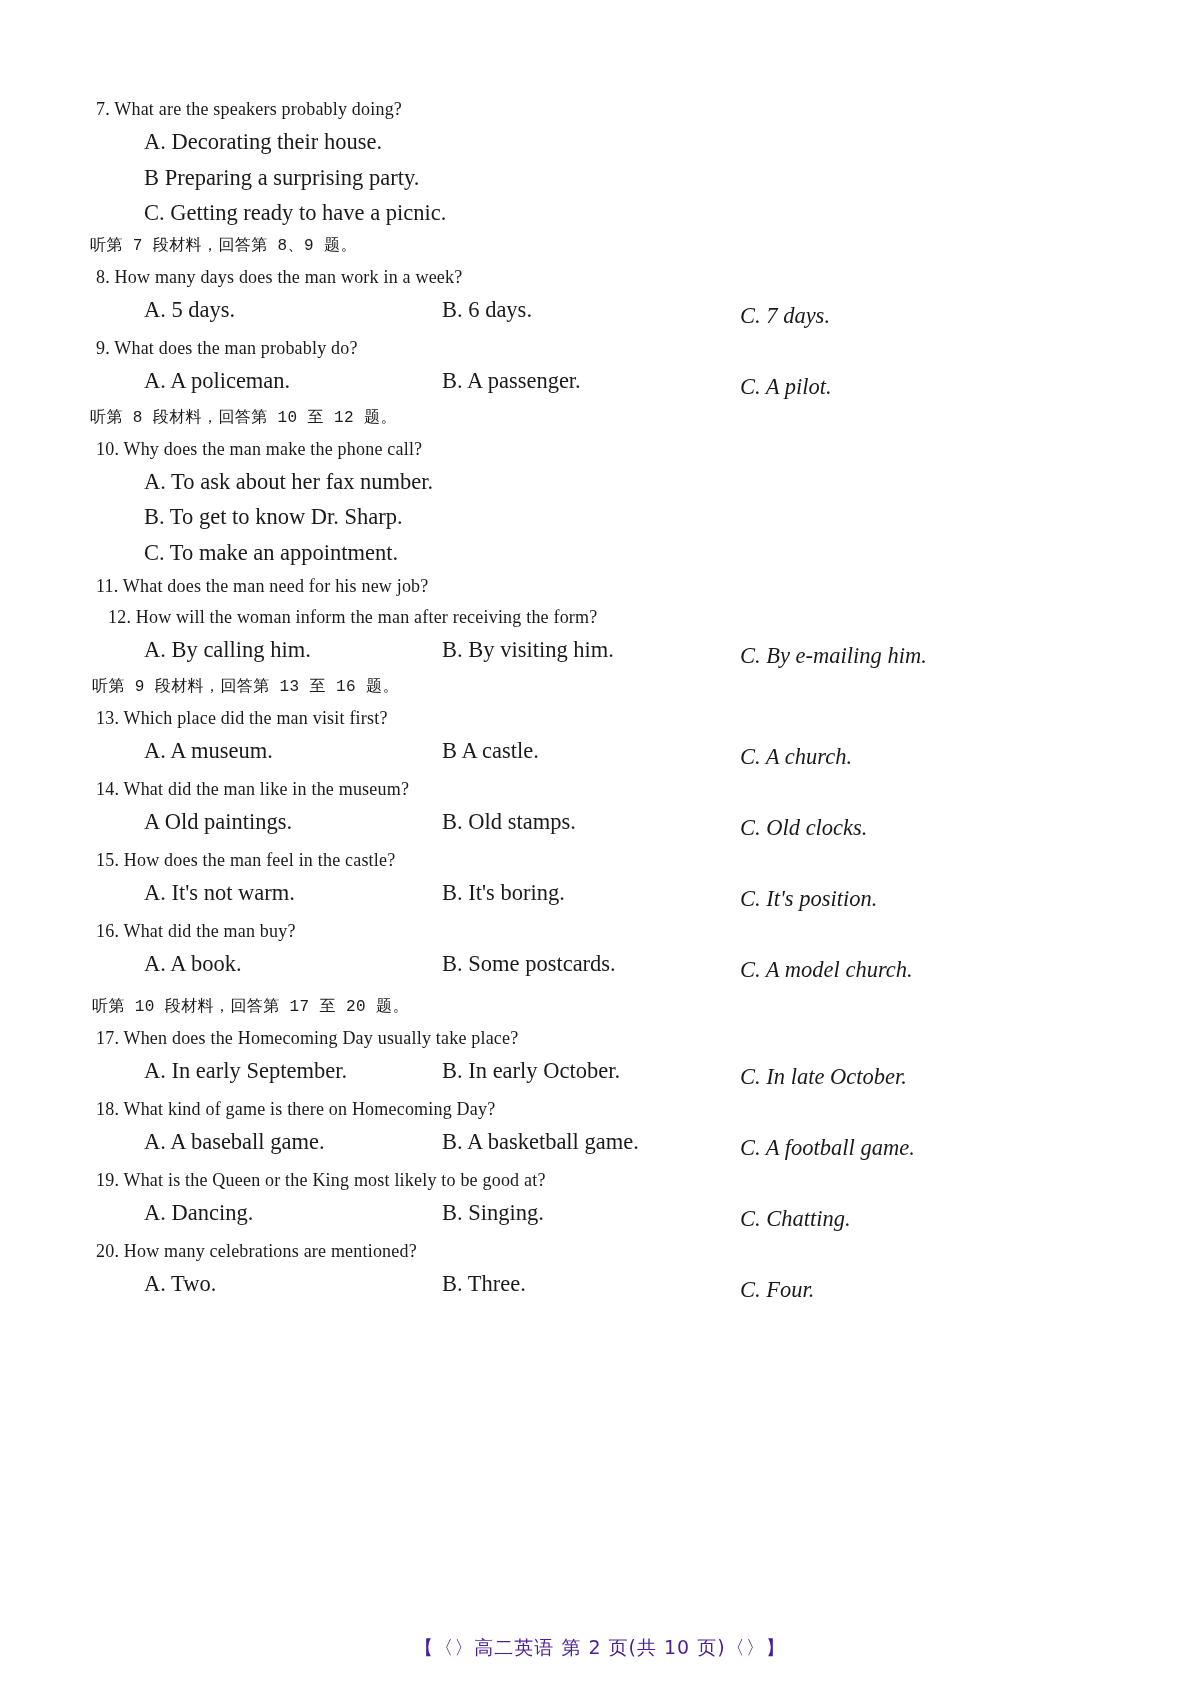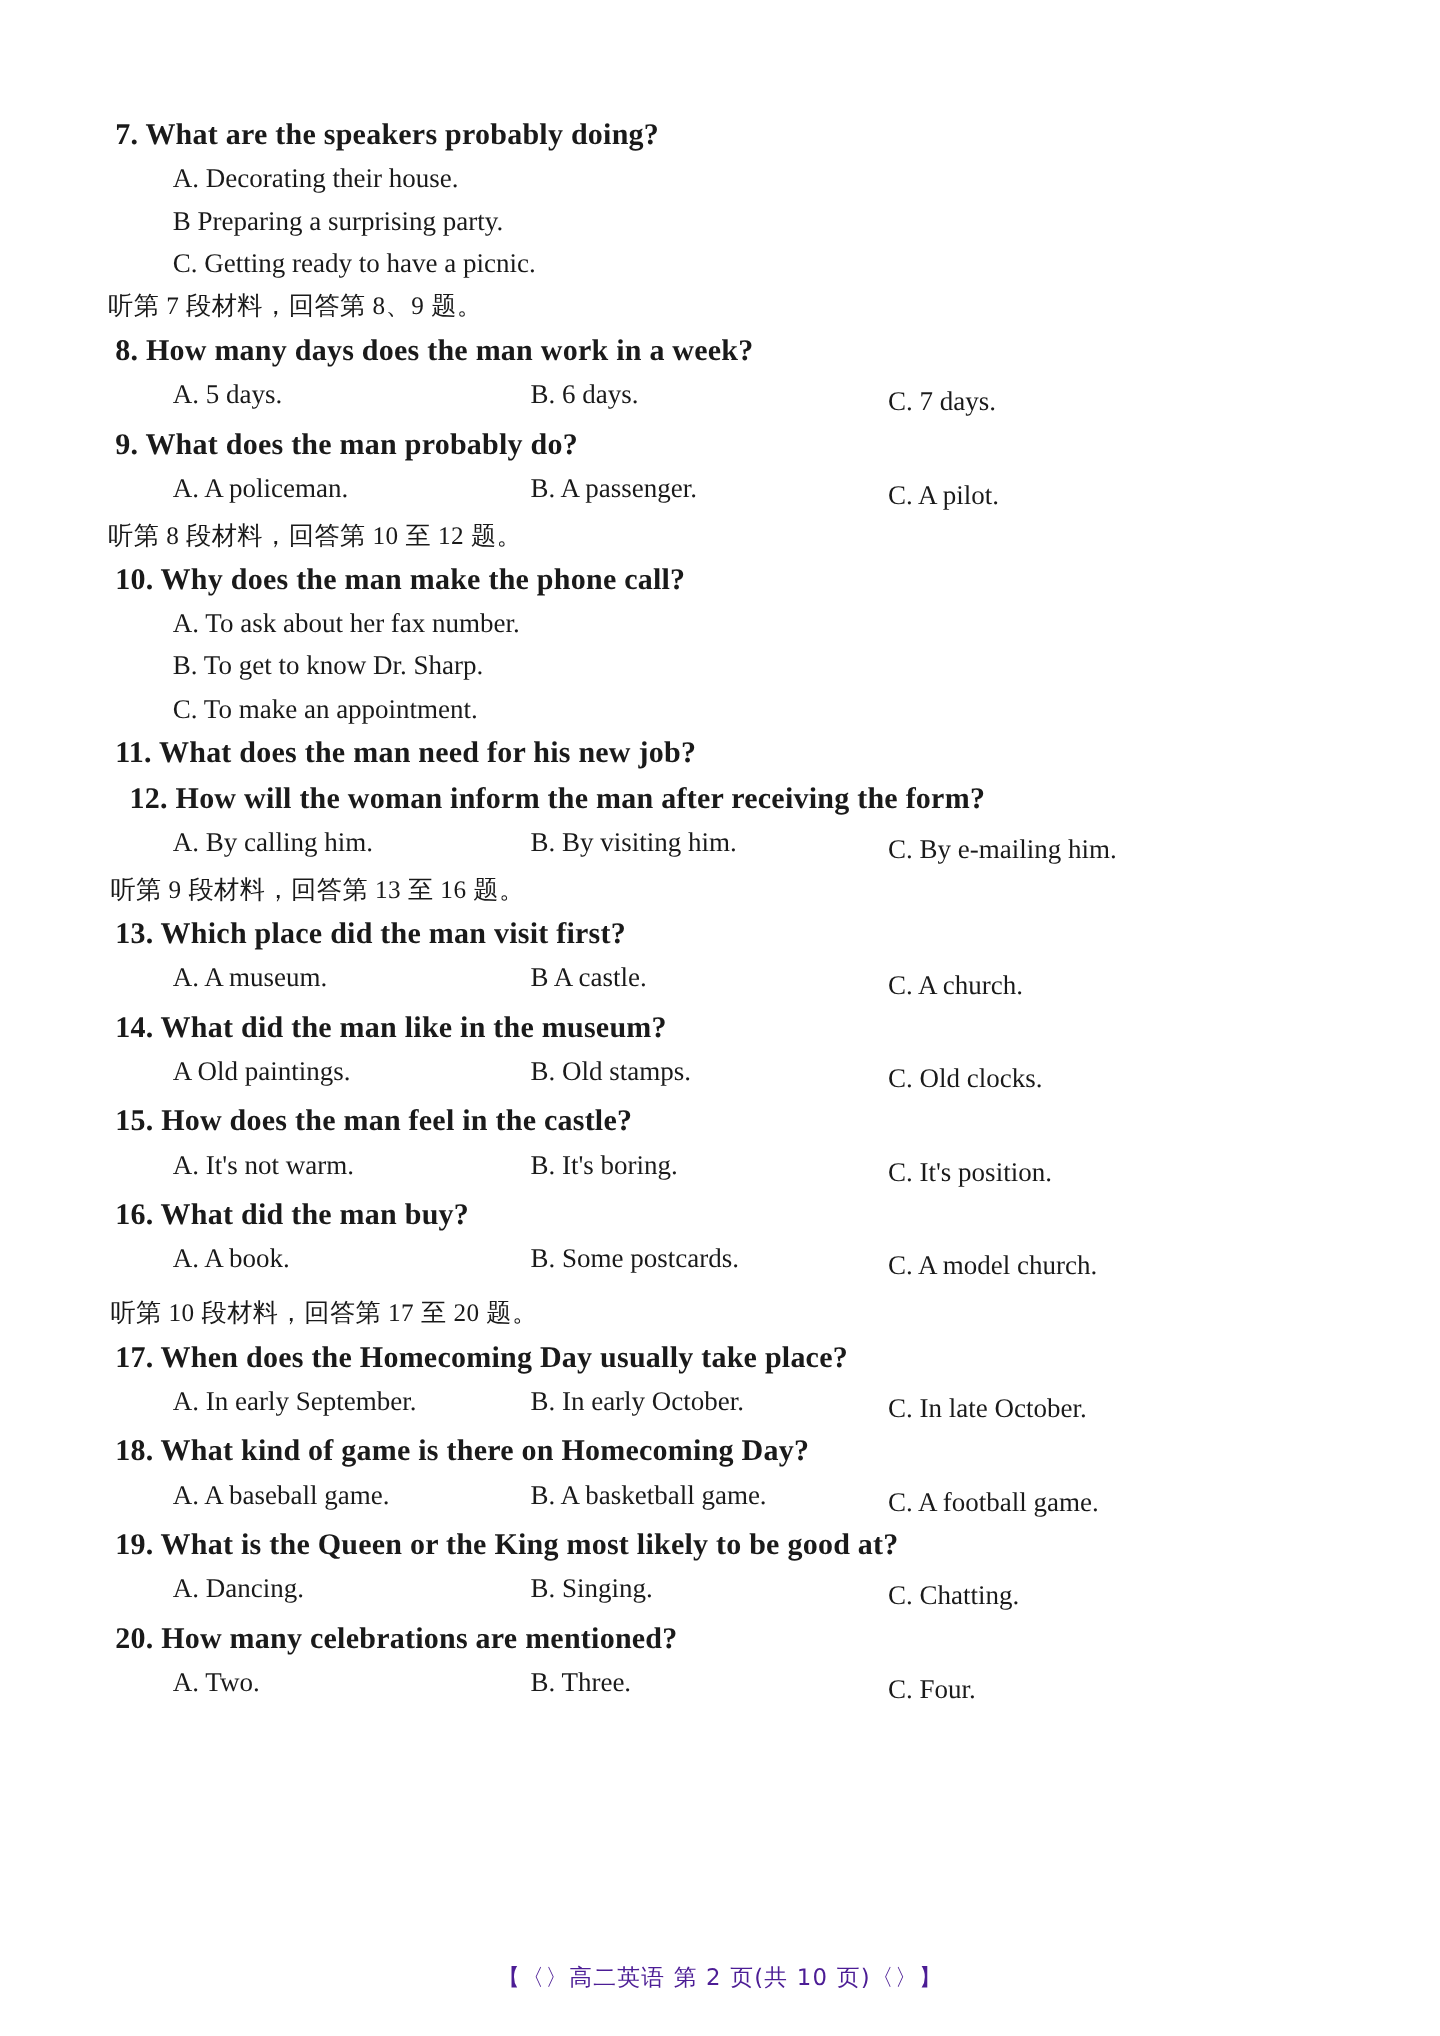--- a/index.html
+++ b/index.html
@@ -22,11 +22,10 @@
     box-sizing: border-box;
   }
   .q {
-    font-size: 25px;
+    font-size: 18px;
     line-height: 1.0;
     margin: 0 0 14px 0;
     letter-spacing: 0.2px;
-    font-weight: bold;
   }
   .stem {
     margin-left: 6px;

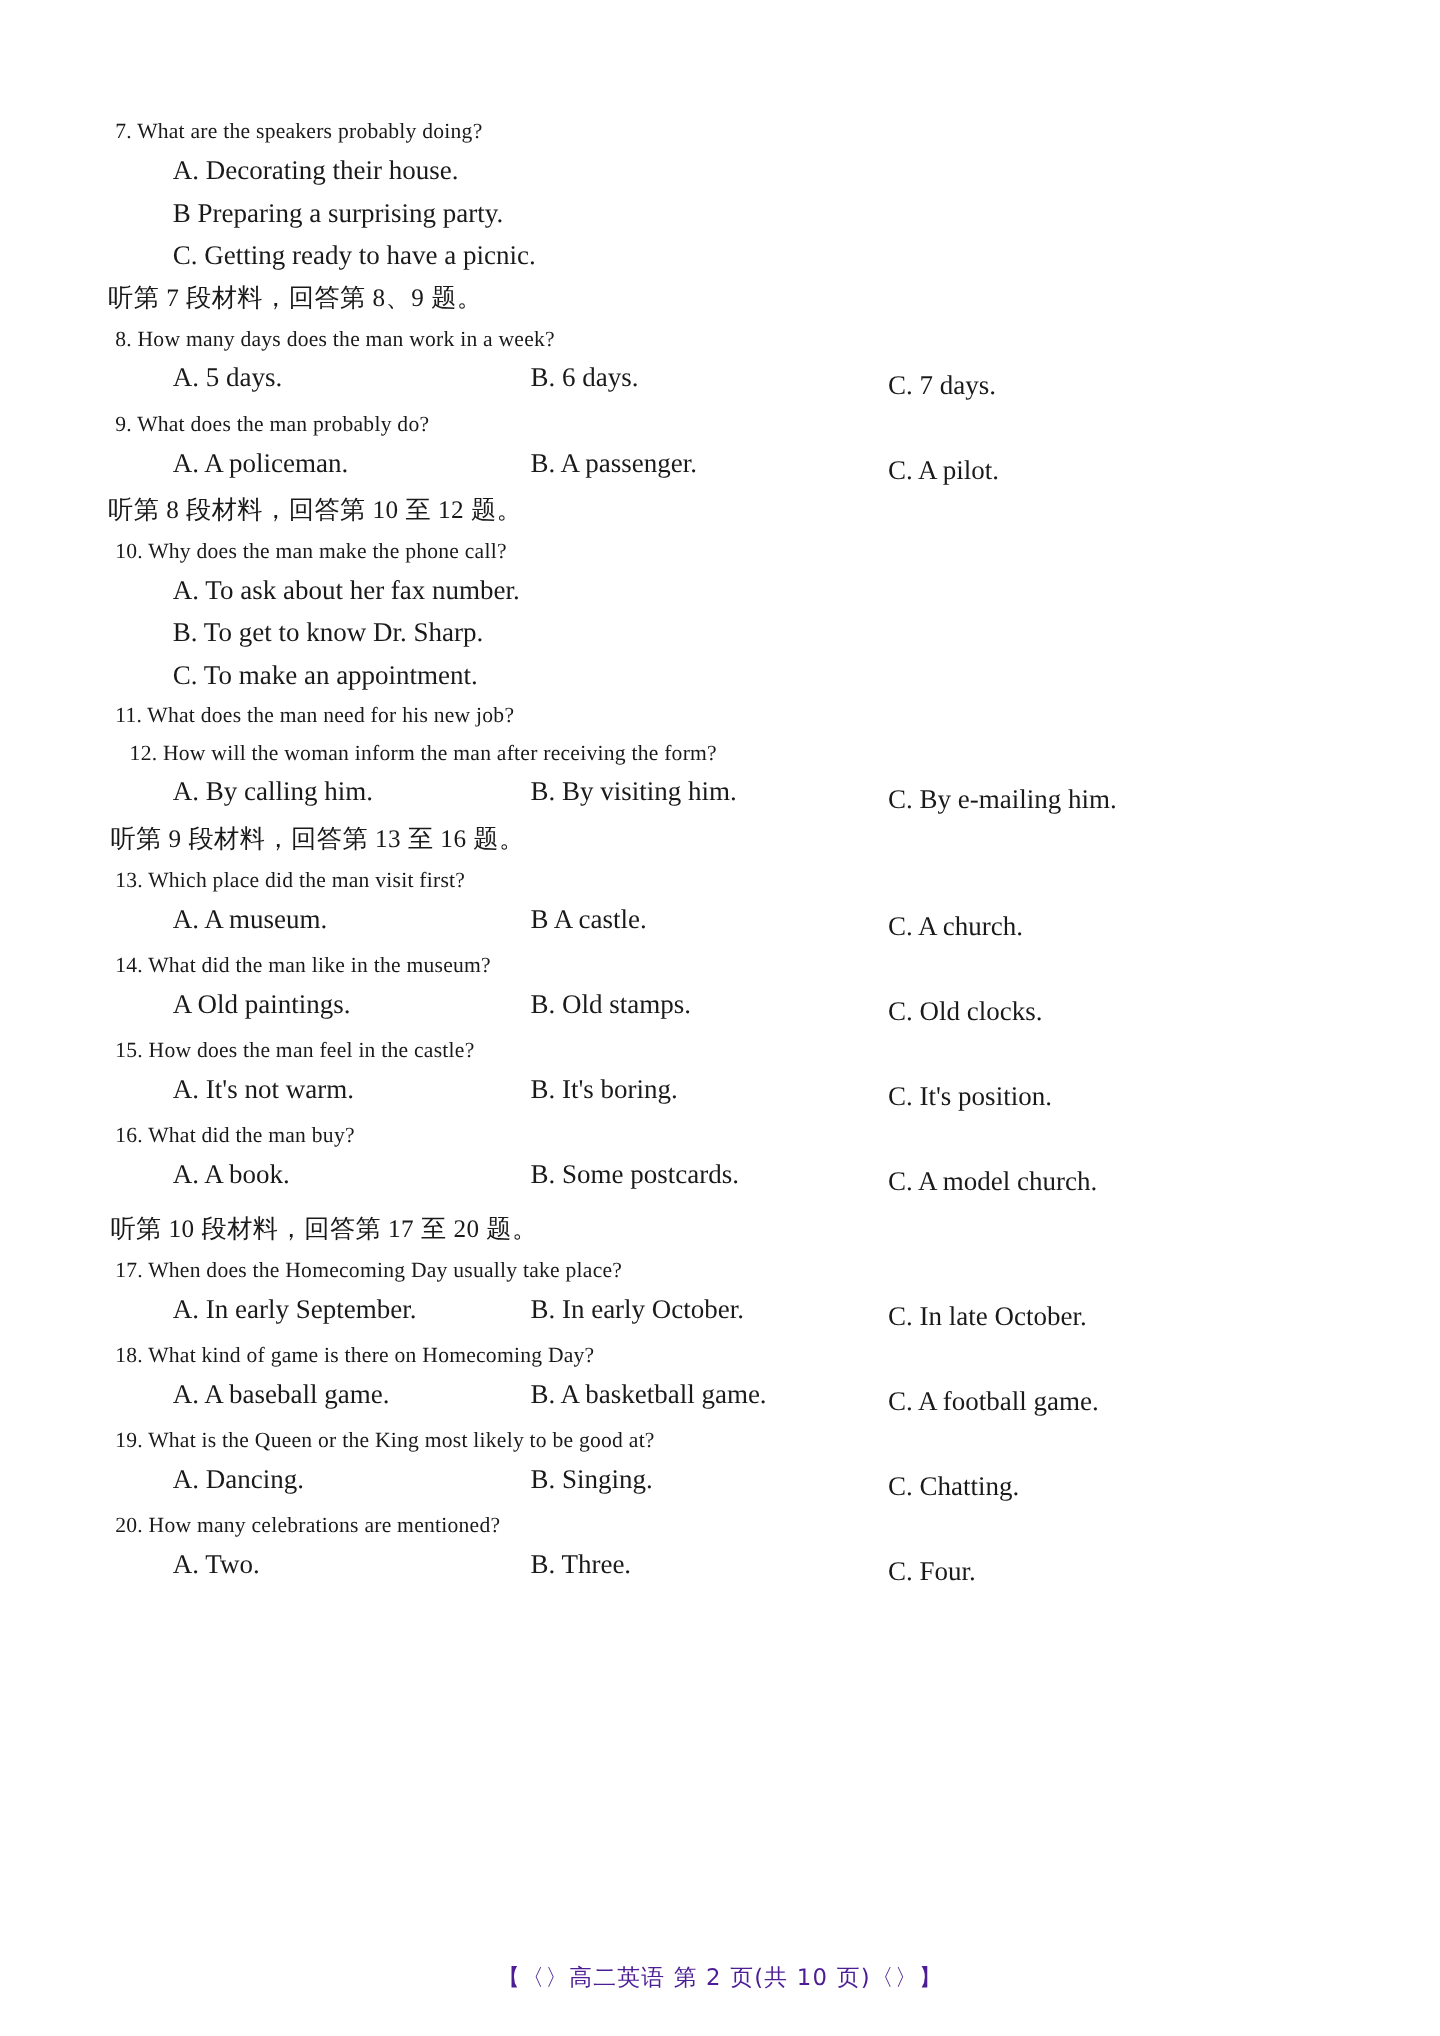--- a/index.html
+++ b/index.html
@@ -59,8 +59,8 @@
   .ob { left: 352px; }
   .oc { left: 650px; top: 6px; }
   .cn {
-    font-family: Liberation Serif, serif;
-    font-size: 21px;
+    font-family: Liberation Mono, monospace;
+    font-size: 16px;
     line-height: 1.0;
     margin: 0 0 14px 0;
     letter-spacing: 0.4px;

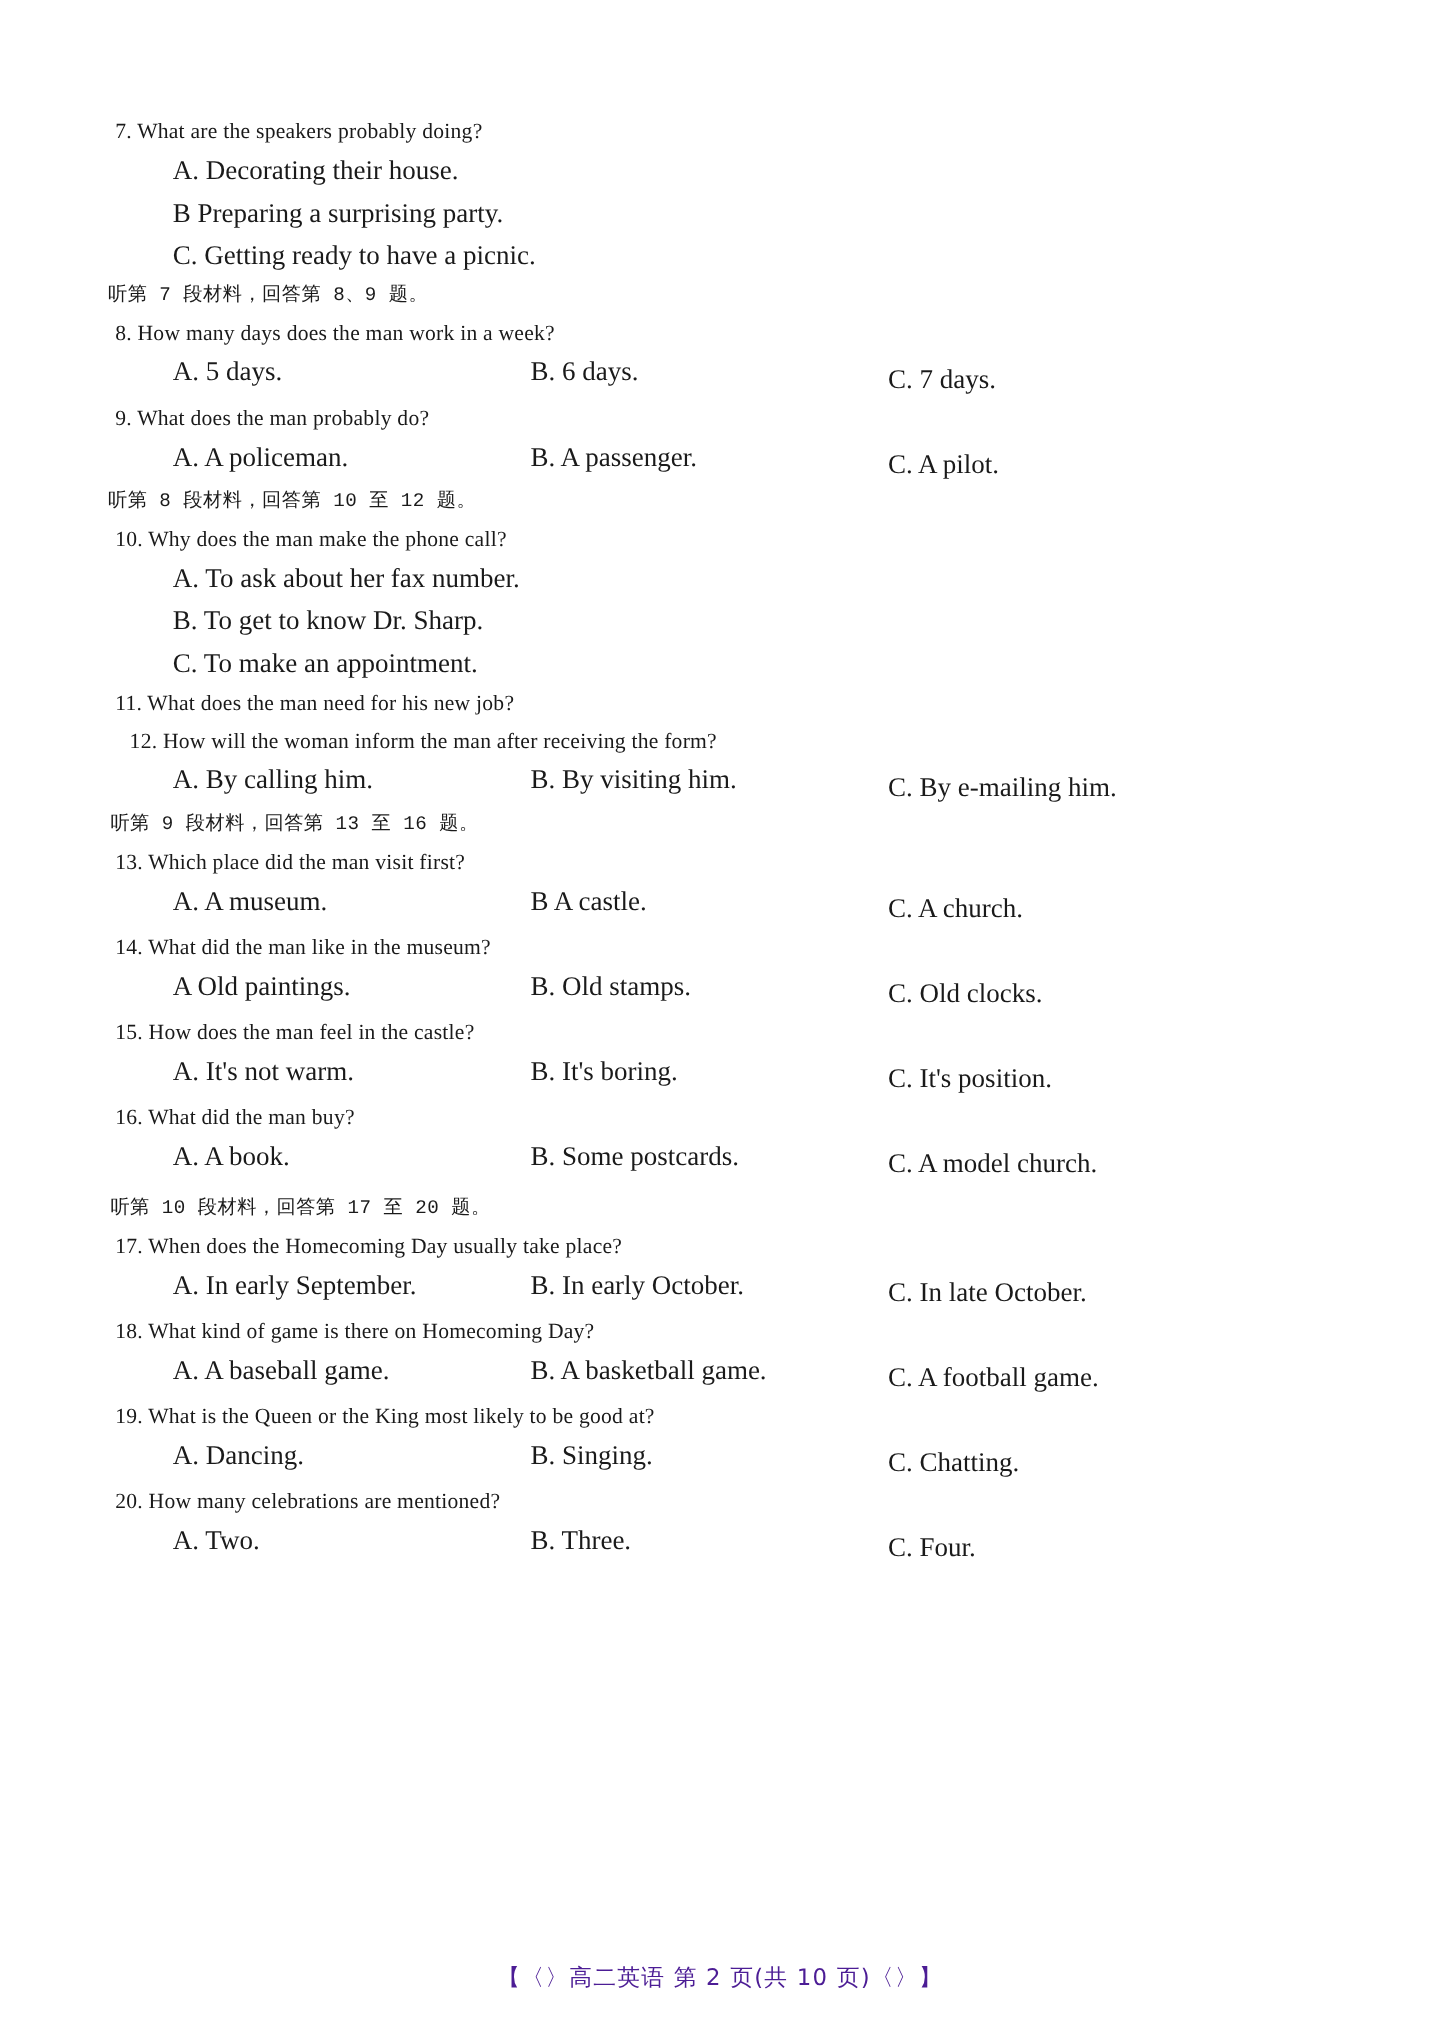--- a/index.html
+++ b/index.html
@@ -57,7 +57,7 @@
   }
   .oa { left: 54px; }
   .ob { left: 352px; }
-  .oc { left: 650px; top: 6px; }
+  .oc { left: 650px; top: 6px; font-style: italic; }
   .cn {
     font-family: Liberation Mono, monospace;
     font-size: 16px;

